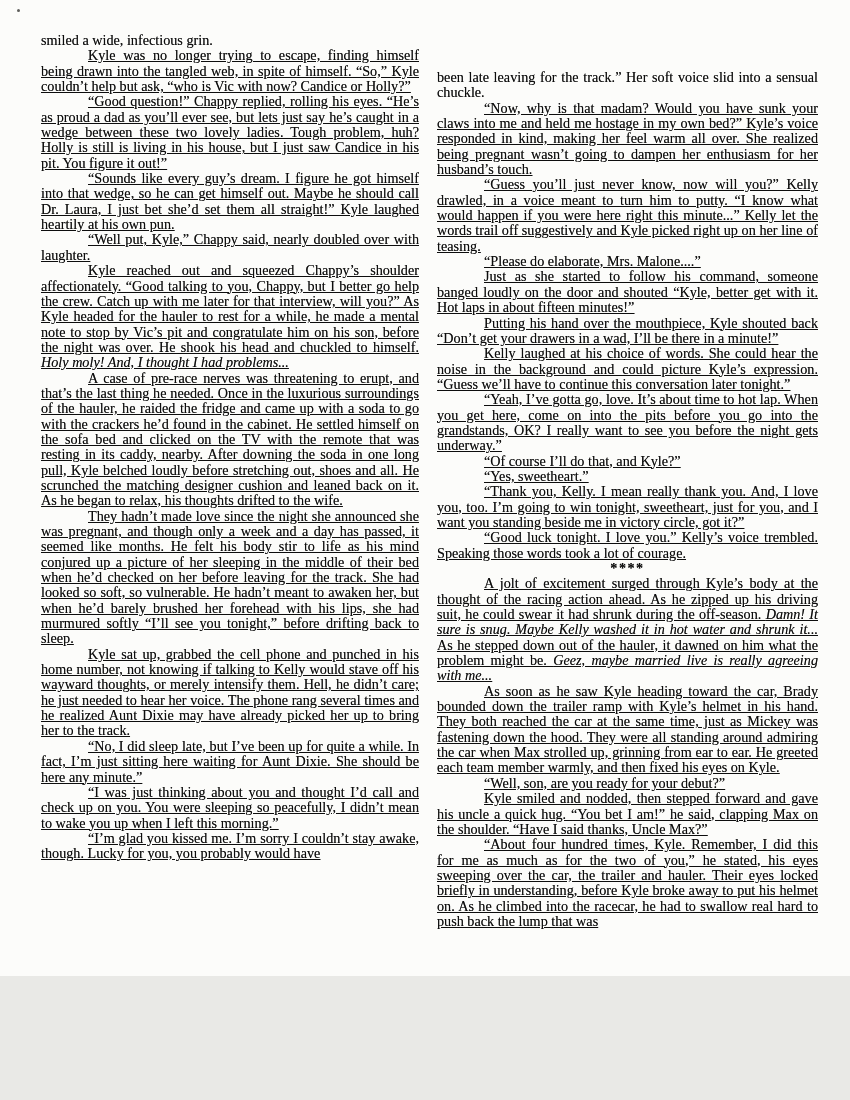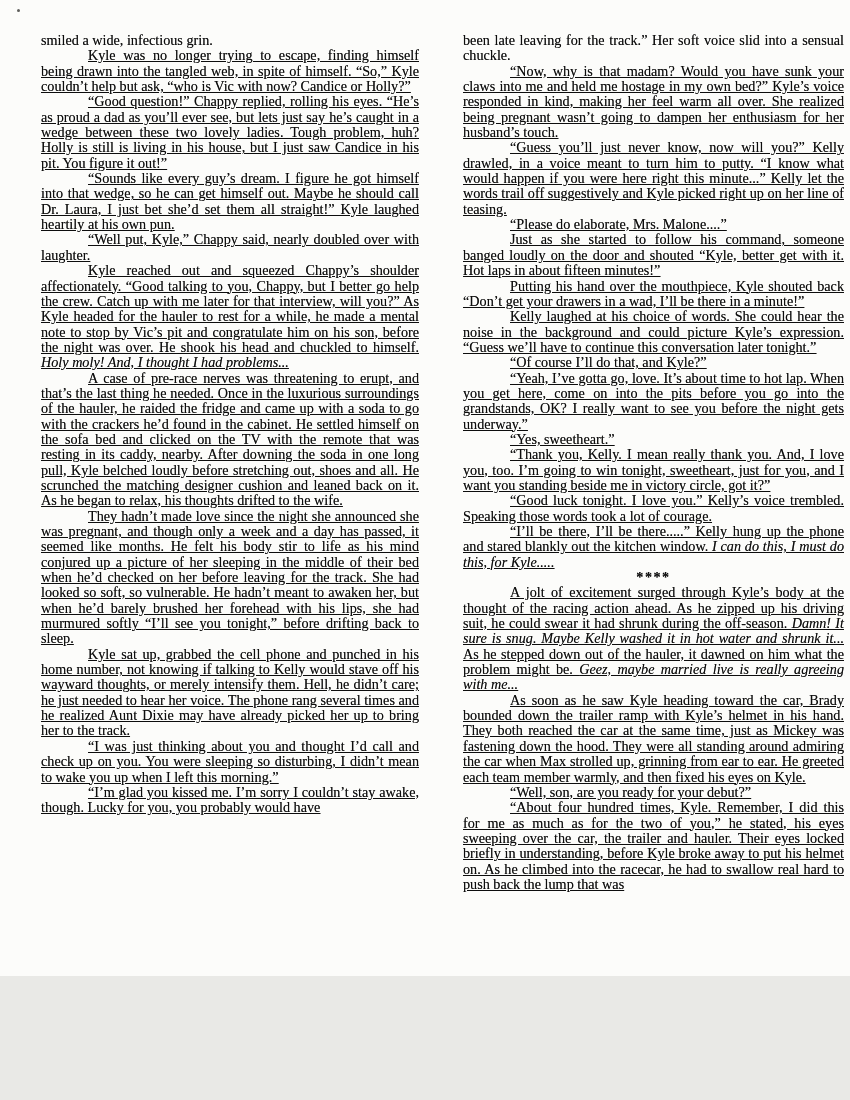--- a/index.html
+++ b/index.html
@@ -25,7 +25,7 @@
     text-shadow: 0 0 0.4px rgba(0,0,0,0.55);
   }
   #col-left  { left: 41px;  width: 378px; }
-  #col-right { left: 463px; width: 381px; }
+  #col-right { left: 437px; width: 381px; margin-top: 37px; }
   .para { margin: 0; padding: 0; }
   .para.indent { text-indent: 47px; text-decoration: underline; }
   .para.sep {

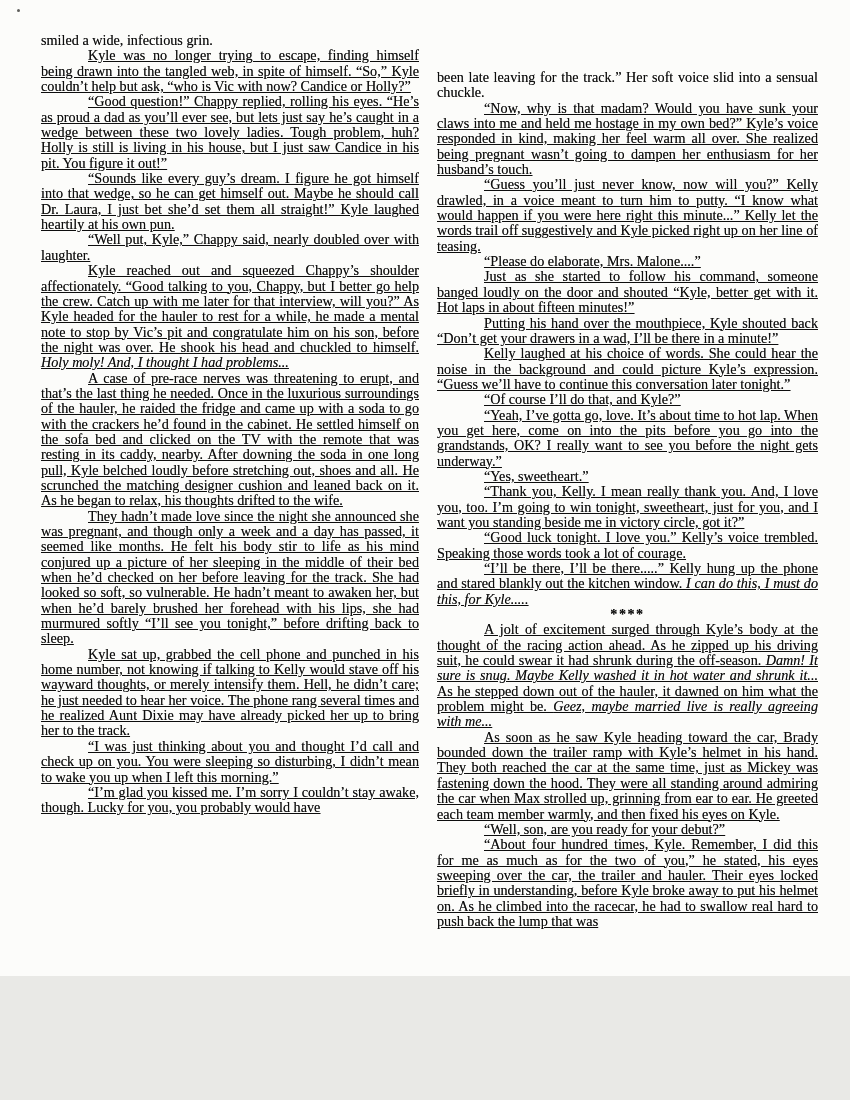--- a/index.html
+++ b/index.html
@@ -95,8 +95,8 @@
       <p class="para indent"><span>Just as she started to follow his command, someone banged loudly on the door and shouted “Kyle, better get with it. Hot laps in about fifteen minutes!”</span></p>
       <p class="para indent"><span>Putting his hand over the mouthpiece, Kyle shouted back “Don’t get your drawers in a wad, I’ll be there in a minute!”</span></p>
       <p class="para indent"><span>Kelly laughed at his choice of words. She could hear the noise in the background and could picture Kyle’s expression. “Guess we’ll have to continue this conversation later tonight.”</span></p>
+      <p class="para indent"><span>“Yeah, I’ve gotta go, love. It’s about time to hot lap. When you get here, come on into the pits before you go into the grandstands, OK? I really want to see you before the night gets underway.”</span></p>
       <p class="para indent"><span>“Of course I’ll do that, and Kyle?”</span></p>
-      <p class="para indent"><span>“Yeah, I’ve gotta go, love. It’s about time to hot lap. When you get here, come on into the pits before you go into the grandstands, OK? I really want to see you before the night gets underway.”</span></p>
       <p class="para indent"><span>“Yes, sweetheart.”</span></p>
       <p class="para indent"><span>“Thank you, Kelly. I mean really thank you. And, I love you, too. I’m going to win tonight, sweetheart, just for you, and I want you standing beside me in victory circle, got it?”</span></p>
       <p class="para indent"><span>“Good luck tonight. I love you.” Kelly’s voice trembled. Speaking those words took a lot of courage.</span></p>

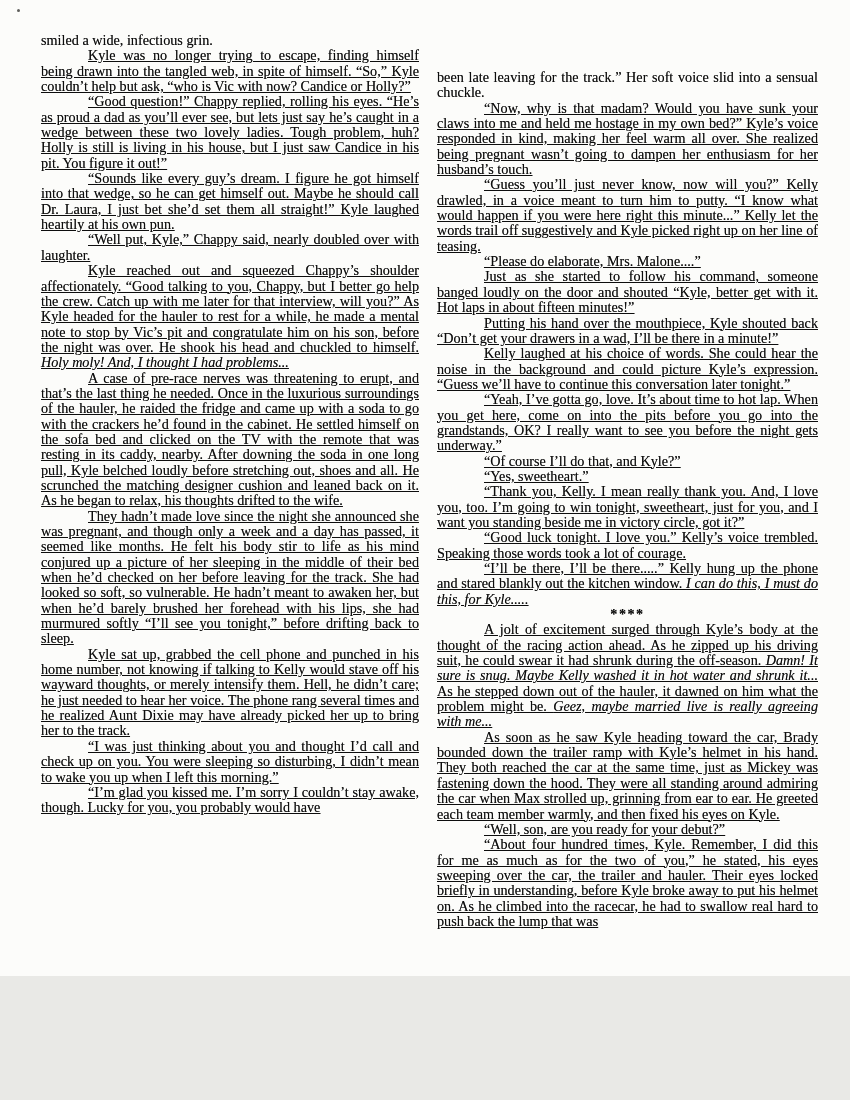--- a/index.html
+++ b/index.html
@@ -100,7 +100,6 @@
       <p class="para indent"><span>“Yes, sweetheart.”</span></p>
       <p class="para indent"><span>“Thank you, Kelly. I mean really thank you. And, I love you, too. I’m going to win tonight, sweetheart, just for you, and I want you standing beside me in victory circle, got it?”</span></p>
       <p class="para indent"><span>“Good luck tonight. I love you.” Kelly’s voice trembled. Speaking those words took a lot of courage.</span></p>
-      <p class="para indent"><span>“I’ll be there, I’ll be there.....” Kelly hung up the phone and stared blankly out the kitchen window. </span><span class="it">I can do this, I must do this, for Kyle.....</span></p>
       <p class="para sep"><span>****</span></p>
       <p class="para indent"><span>A jolt of excitement surged through Kyle’s body at the thought of the racing action ahead. As he zipped up his driving suit, he could swear it had shrunk during the off-season. </span><span class="it">Damn! It sure is snug. Maybe Kelly washed it in hot water and shrunk it...</span><span> As he stepped down out of the hauler, it dawned on him what the problem might be. </span><span class="it">Geez, maybe married live is really agreeing with me...</span></p>
       <p class="para indent"><span>As soon as he saw Kyle heading toward the car, Brady bounded down the trailer ramp with Kyle’s helmet in his hand. They both reached the car at the same time, just as Mickey was fastening down the hood. They were all standing around admiring the car when Max strolled up, grinning from ear to ear. He greeted each team member warmly, and then fixed his eyes on Kyle.</span></p>

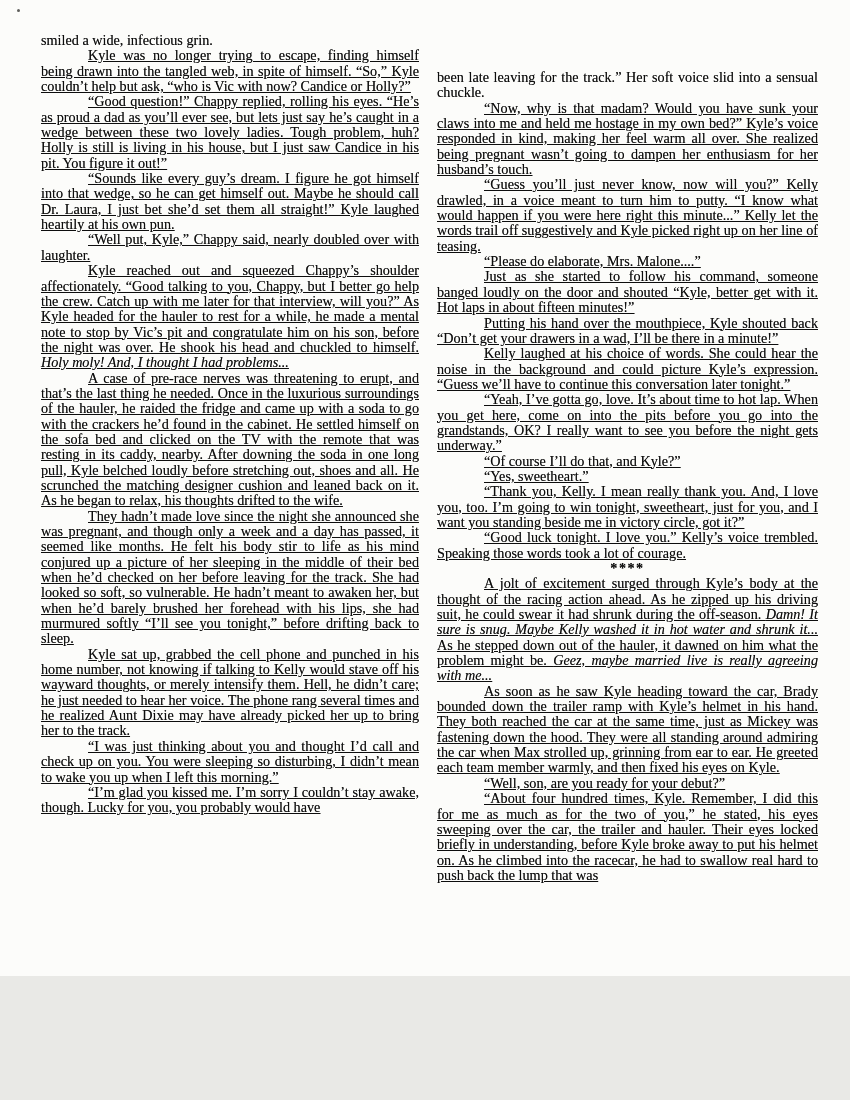--- a/index.html
+++ b/index.html
@@ -84,6 +84,7 @@
       <p class="para indent"><span>A case of pre-race nerves was threatening to erupt, and that’s the last thing he needed. Once in the luxurious surroundings of the hauler, he raided the fridge and came up with a soda to go with the crackers he’d found in the cabinet. He settled himself on the sofa bed and clicked on the TV with the remote that was resting in its caddy, nearby. After downing the soda in one long pull, Kyle belched loudly before stretching out, shoes and all. He scrunched the matching designer cushion and leaned back on it. As he began to relax, his thoughts drifted to the wife.</span></p>
       <p class="para indent"><span>They hadn’t made love since the night she announced she was pregnant, and though only a week and a day has passed, it seemed like months. He felt his body stir to life as his mind conjured up a picture of her sleeping in the middle of their bed when he’d checked on her before leaving for the track. She had looked so soft, so vulnerable. He hadn’t meant to awaken her, but when he’d barely brushed her forehead with his lips, she had murmured softly “I’ll see you tonight,” before drifting back to sleep.</span></p>
       <p class="para indent"><span>Kyle sat up, grabbed the cell phone and punched in his home number, not knowing if talking to Kelly would stave off his wayward thoughts, or merely intensify them. Hell, he didn’t care; he just needed to hear her voice. The phone rang several times and he realized Aunt Dixie may have already picked her up to bring her to the track.</span></p>
+      <p class="para indent"><span>“No, I did sleep late, but I’ve been up for quite a while. In fact, I’m just sitting here waiting for Aunt Dixie. She should be here any minute.”</span></p>
       <p class="para indent"><span>“I was just thinking about you and thought I’d call and check up on you. You were sleeping so disturbing, I didn’t mean to wake you up when I left this morning.”</span></p>
       <p class="para indent"><span>“I’m glad you kissed me. I’m sorry I couldn’t stay awake, though. Lucky for you, you probably would have</span></p>
     </div>

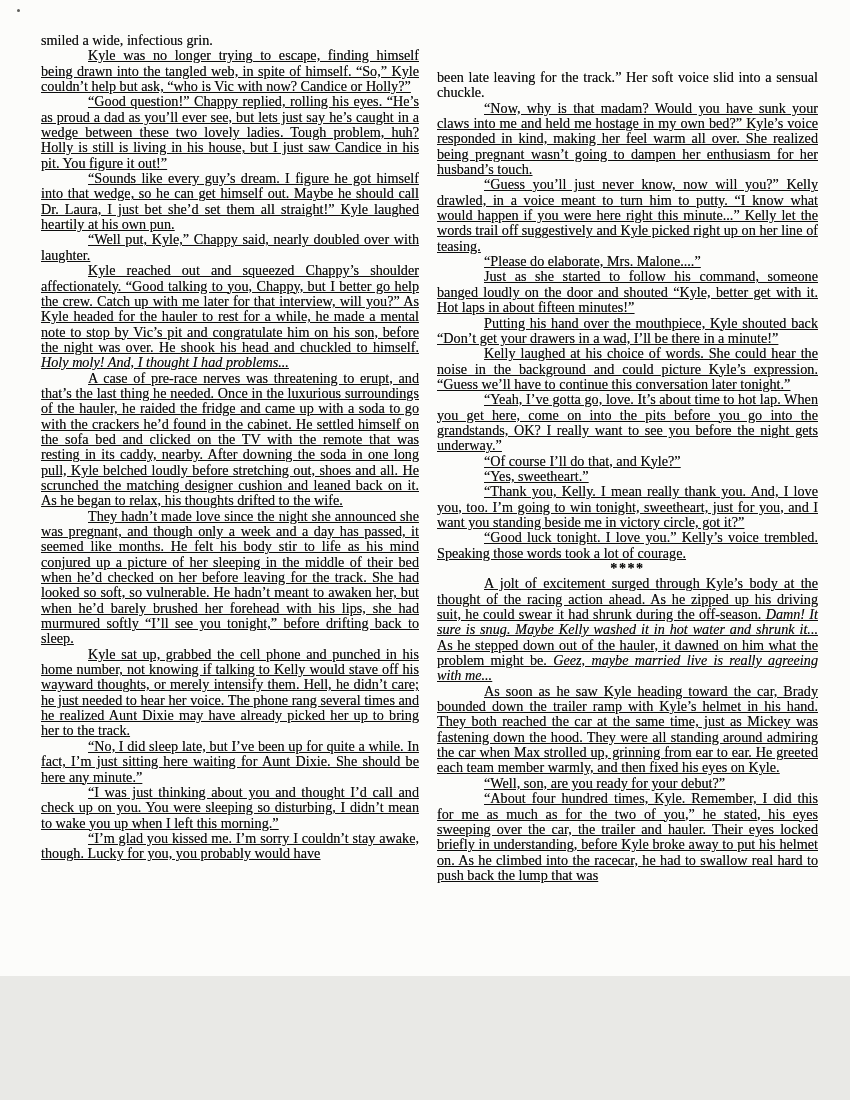--- a/index.html
+++ b/index.html
@@ -85,7 +85,7 @@
       <p class="para indent"><span>They hadn’t made love since the night she announced she was pregnant, and though only a week and a day has passed, it seemed like months. He felt his body stir to life as his mind conjured up a picture of her sleeping in the middle of their bed when he’d checked on her before leaving for the track. She had looked so soft, so vulnerable. He hadn’t meant to awaken her, but when he’d barely brushed her forehead with his lips, she had murmured softly “I’ll see you tonight,” before drifting back to sleep.</span></p>
       <p class="para indent"><span>Kyle sat up, grabbed the cell phone and punched in his home number, not knowing if talking to Kelly would stave off his wayward thoughts, or merely intensify them. Hell, he didn’t care; he just needed to hear her voice. The phone rang several times and he realized Aunt Dixie may have already picked her up to bring her to the track.</span></p>
       <p class="para indent"><span>“No, I did sleep late, but I’ve been up for quite a while. In fact, I’m just sitting here waiting for Aunt Dixie. She should be here any minute.”</span></p>
-      <p class="para indent"><span>“I was just thinking about you and thought I’d call and check up on you. You were sleeping so disturbing, I didn’t mean to wake you up when I left this morning.”</span></p>
+      <p class="para indent"><span>“I was just thinking about you and thought I’d call and check up on you. You were sleeping so peacefully, I didn’t mean to wake you up when I left this morning.”</span></p>
       <p class="para indent"><span>“I’m glad you kissed me. I’m sorry I couldn’t stay awake, though. Lucky for you, you probably would have</span></p>
     </div>
   <div class="col" id="col-right">

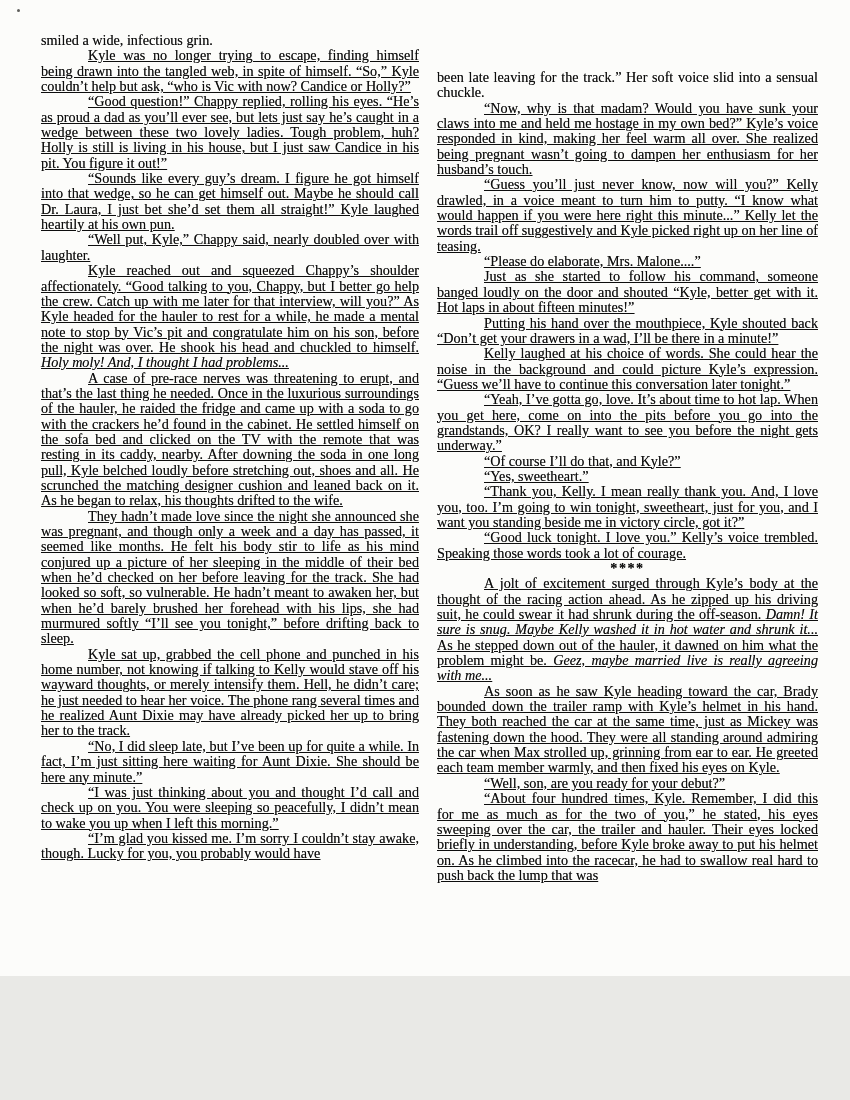--- a/index.html
+++ b/index.html
@@ -105,6 +105,7 @@
       <p class="para indent"><span>A jolt of excitement surged through Kyle’s body at the thought of the racing action ahead. As he zipped up his driving suit, he could swear it had shrunk during the off-season. </span><span class="it">Damn! It sure is snug. Maybe Kelly washed it in hot water and shrunk it...</span><span> As he stepped down out of the hauler, it dawned on him what the problem might be. </span><span class="it">Geez, maybe married live is really agreeing with me...</span></p>
       <p class="para indent"><span>As soon as he saw Kyle heading toward the car, Brady bounded down the trailer ramp with Kyle’s helmet in his hand. They both reached the car at the same time, just as Mickey was fastening down the hood. They were all standing around admiring the car when Max strolled up, grinning from ear to ear. He greeted each team member warmly, and then fixed his eyes on Kyle.</span></p>
       <p class="para indent"><span>“Well, son, are you ready for your debut?”</span></p>
+      <p class="para indent"><span>Kyle smiled and nodded, then stepped forward and gave his uncle a quick hug. “You bet I am!” he said, clapping Max on the shoulder. “Have I said thanks, Uncle Max?”</span></p>
       <p class="para indent"><span>“About four hundred times, Kyle. Remember, I did this for me as much as for the two of you,” he stated, his eyes sweeping over the car, the trailer and hauler. Their eyes locked briefly in understanding, before Kyle broke away to put his helmet on. As he climbed into the racecar, he had to swallow real hard to push back the lump that was</span></p>
     </div>
 

